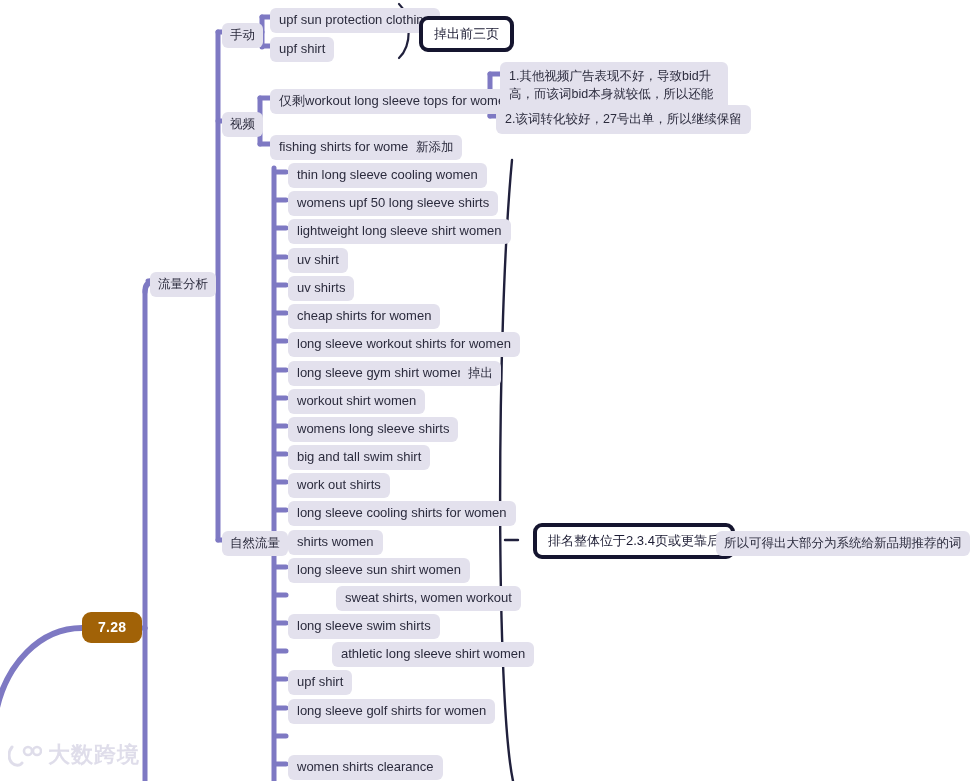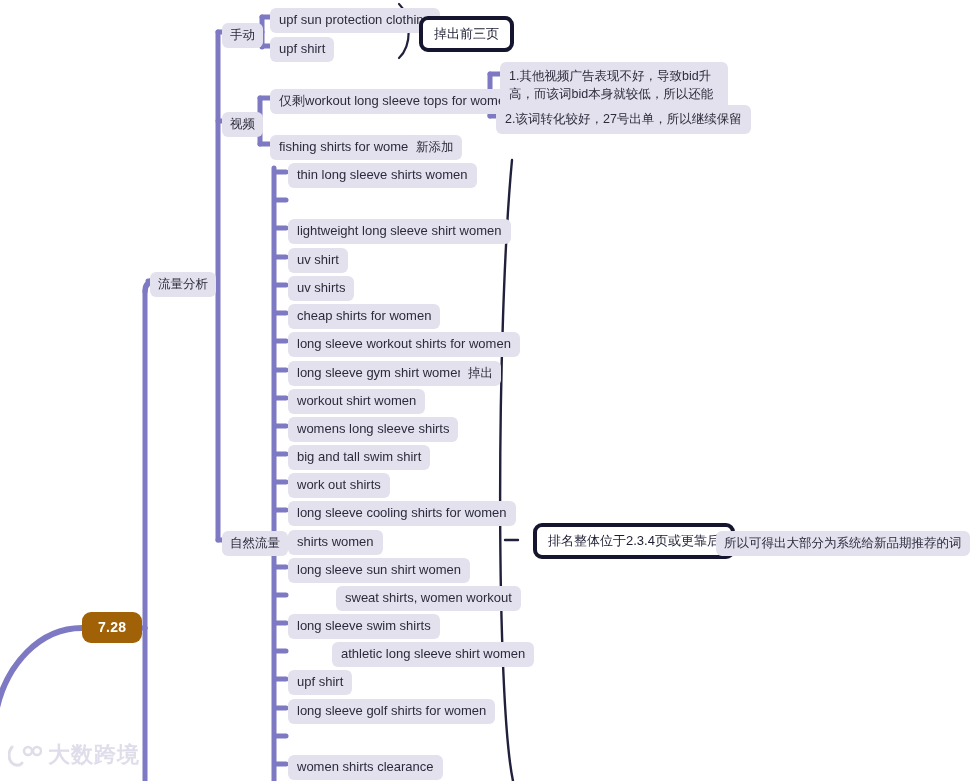--- a/index.html
+++ b/index.html
@@ -188,7 +188,7 @@
   <div class="pill multiline" style="left:500px; top:62px; width:228px;">1.其他视频广告表现不好，导致bid升高，而该词bid本身就较低，所以还能展现</div>
   <div class="pill multiline" style="left:488px; top:105px;margin-left:8px;">2.该词转化较好，27号出单，所以继续保留</div>
 
-  <div class="pill" style="left:288px; top:163px;">thin long sleeve shirts women</div>
+  <div class="pill" style="left:288px; top:163px;">thin long sleeve cooling women</div>
   <div class="pill" style="left:288px; top:219px;">lightweight long sleeve shirt women</div>
   <div class="pill" style="left:288px; top:248px;">uv shirt</div>
   <div class="pill" style="left:288px; top:276px;">uv shirts</div>

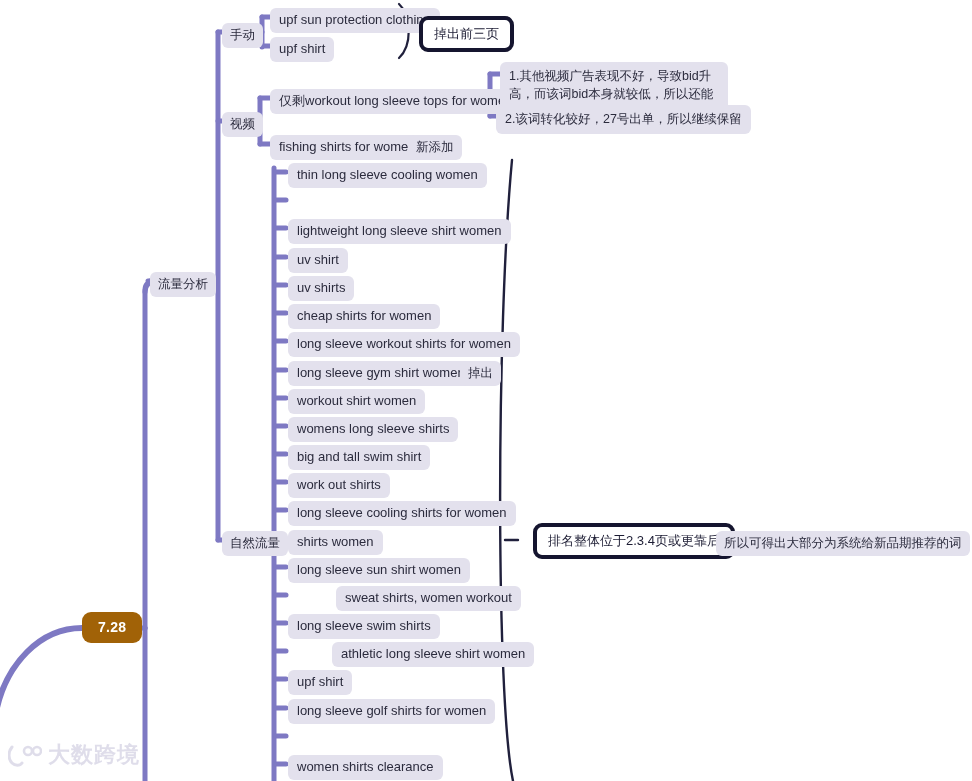--- a/index.html
+++ b/index.html
@@ -189,6 +189,7 @@
   <div class="pill multiline" style="left:488px; top:105px;margin-left:8px;">2.该词转化较好，27号出单，所以继续保留</div>
 
   <div class="pill" style="left:288px; top:163px;">thin long sleeve cooling women</div>
+  <div class="pill" style="left:288px; top:191px;">womens upf 50 long sleeve shirts</div>
   <div class="pill" style="left:288px; top:219px;">lightweight long sleeve shirt women</div>
   <div class="pill" style="left:288px; top:248px;">uv shirt</div>
   <div class="pill" style="left:288px; top:276px;">uv shirts</div>

